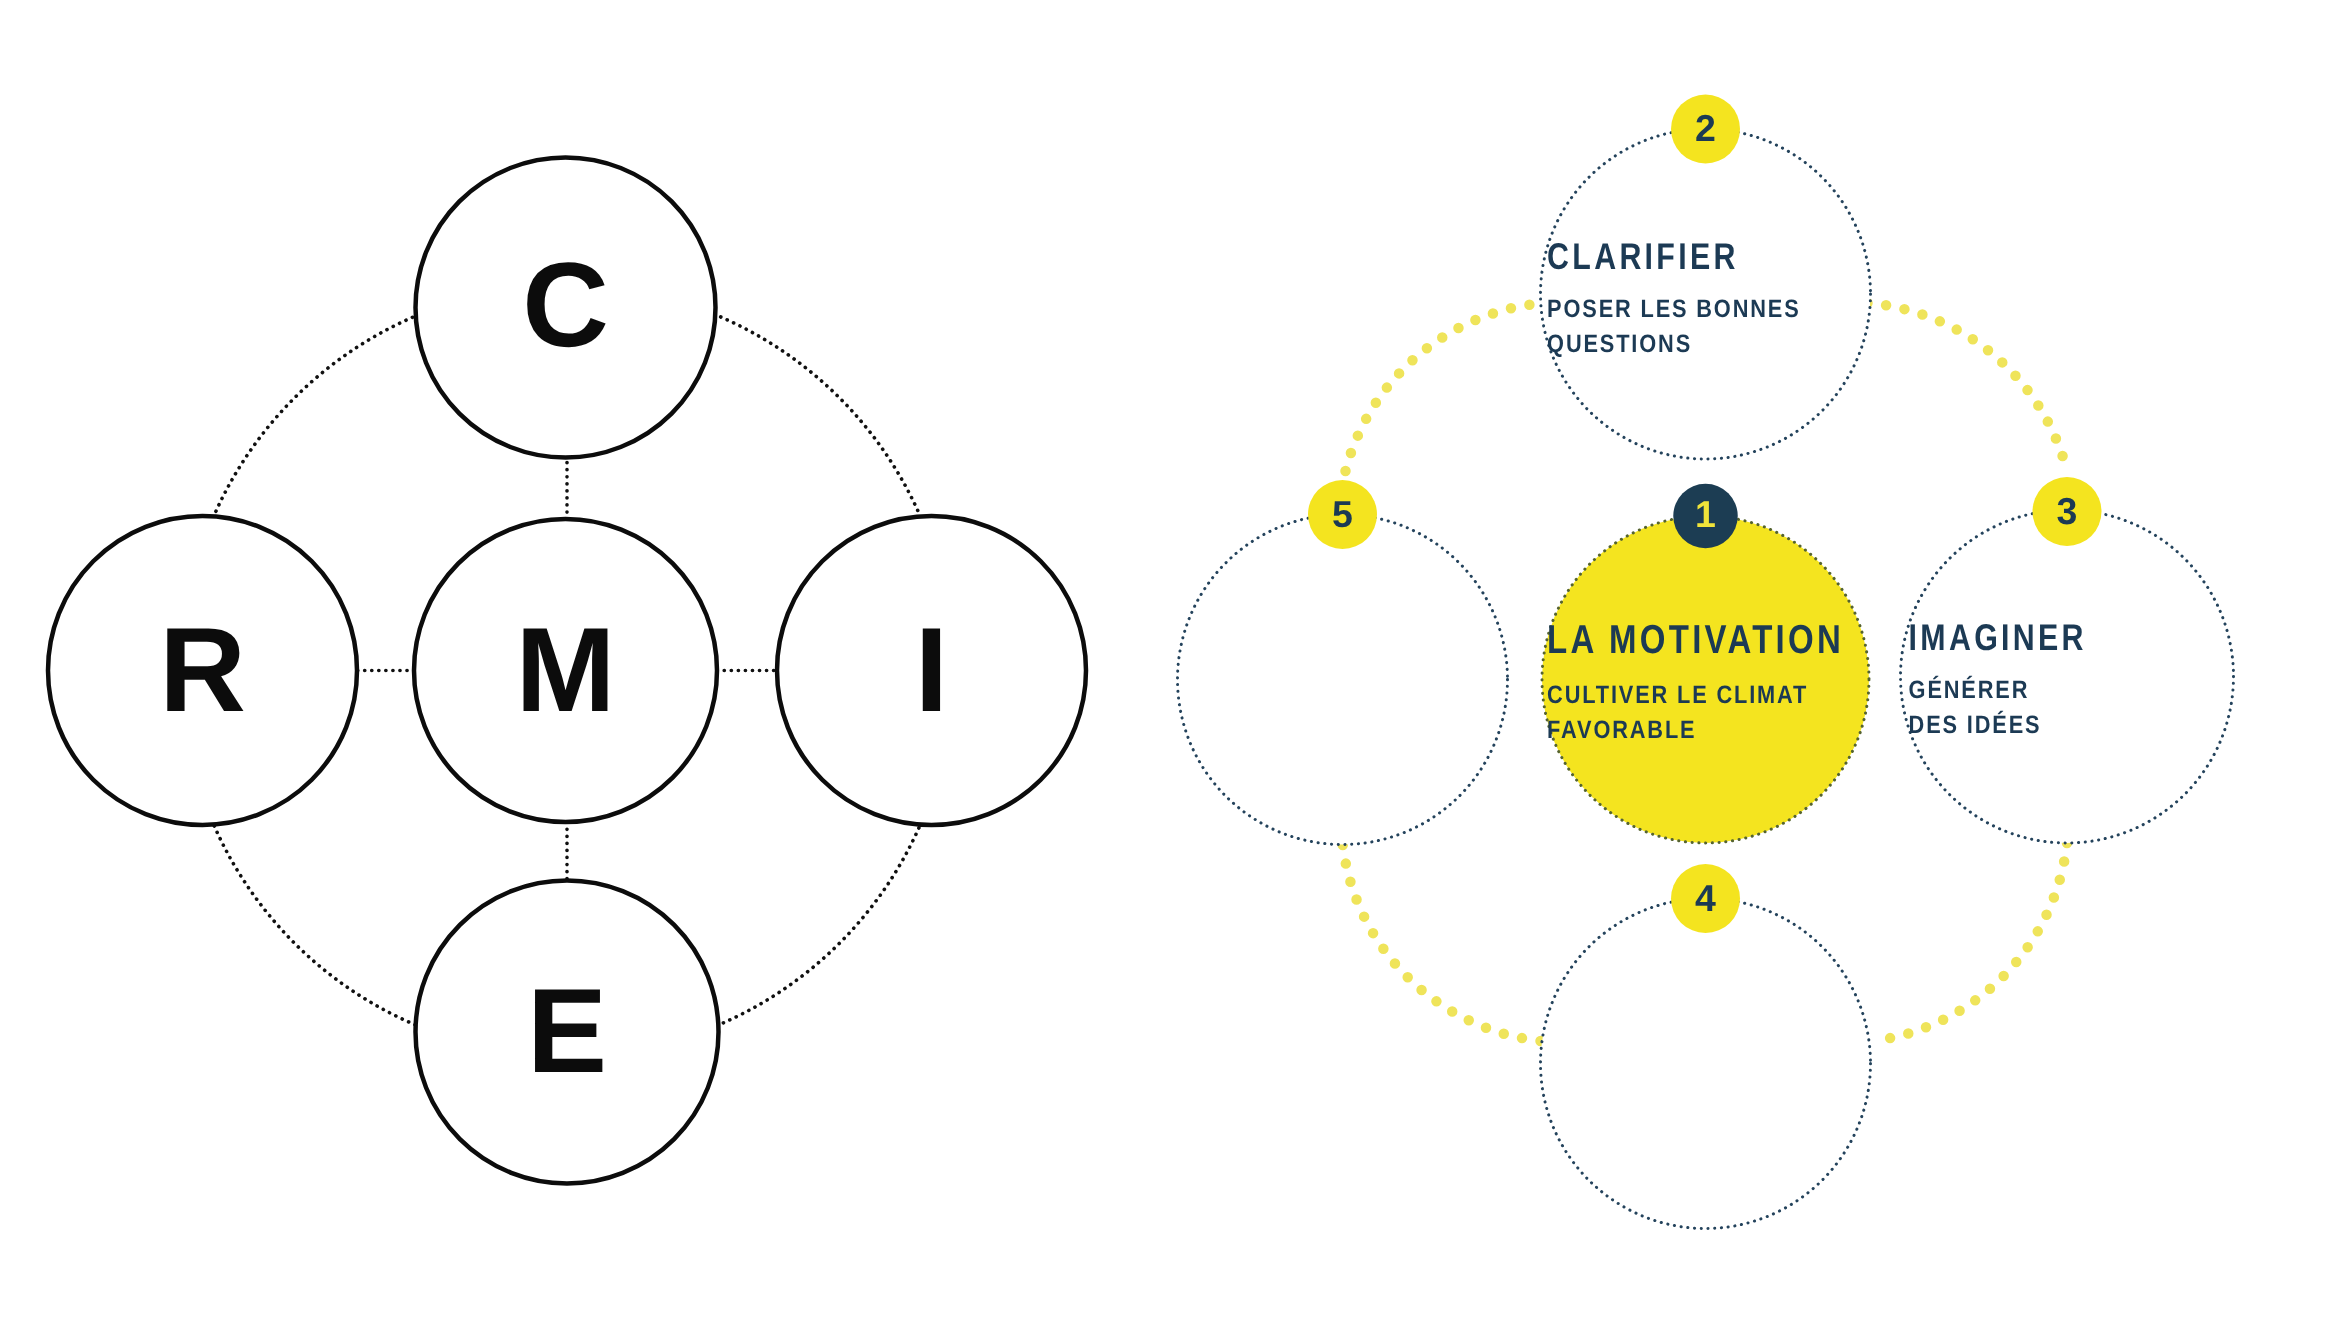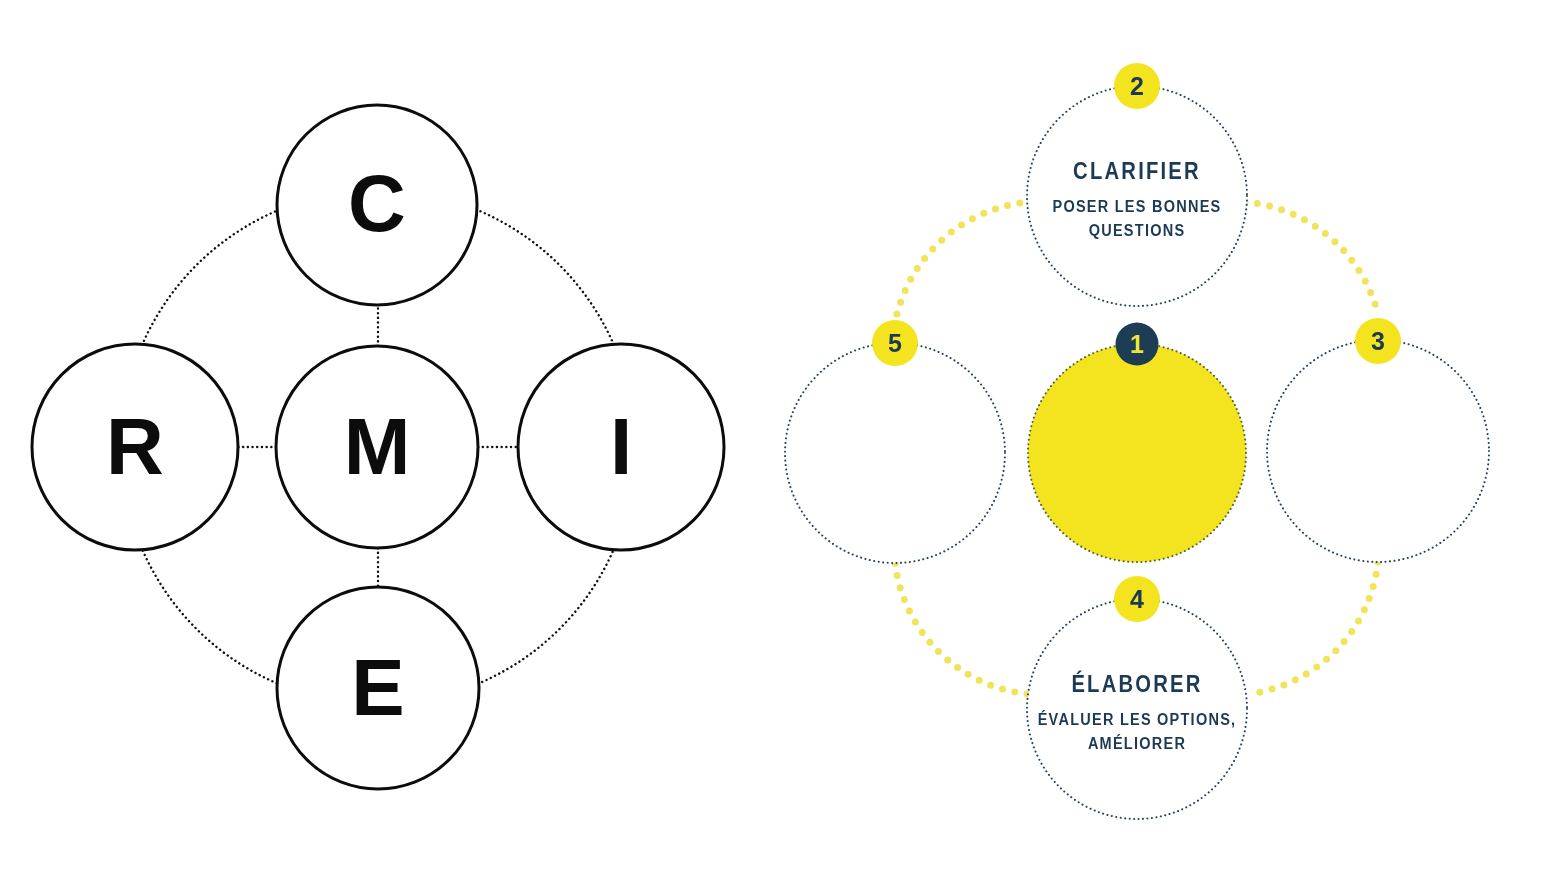--- a/index.html
+++ b/index.html
@@ -18,7 +18,7 @@
   
   .rnode{
     position:absolute;width:240px;transform:translate(-50%,-50%);
-    text-align:center;color:#1c3a54;
+    text-align:left;color:#1c3a54;
   }
   .rtitle{
     font-weight:bold;font-size:23px;letter-spacing:2.5px;white-space:nowrap;

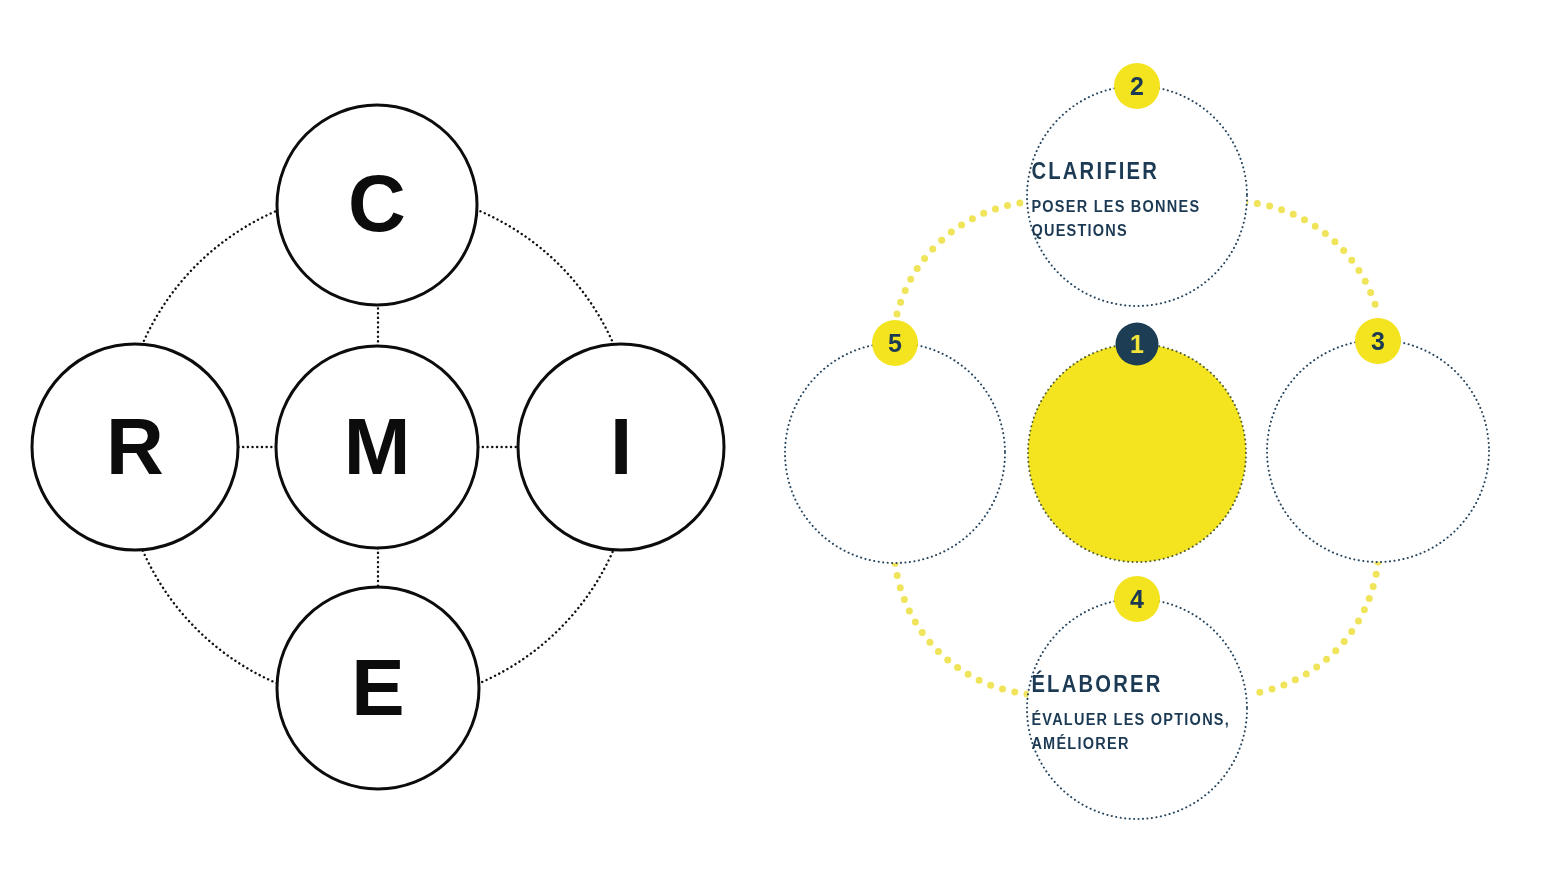--- a/index.html
+++ b/index.html
@@ -87,6 +87,13 @@
     </div>
   </div>
 
+  <div class="rnode highlight" style="left:1137px;top:456px">
+    <div class="rtitle">LA MOTIVATION</div>
+    <div class="rsub">
+      <span>CULTIVER LE CLIMAT</span><br>
+      <span>FAVORABLE</span>
+    </div>
+  </div>
 
 
 

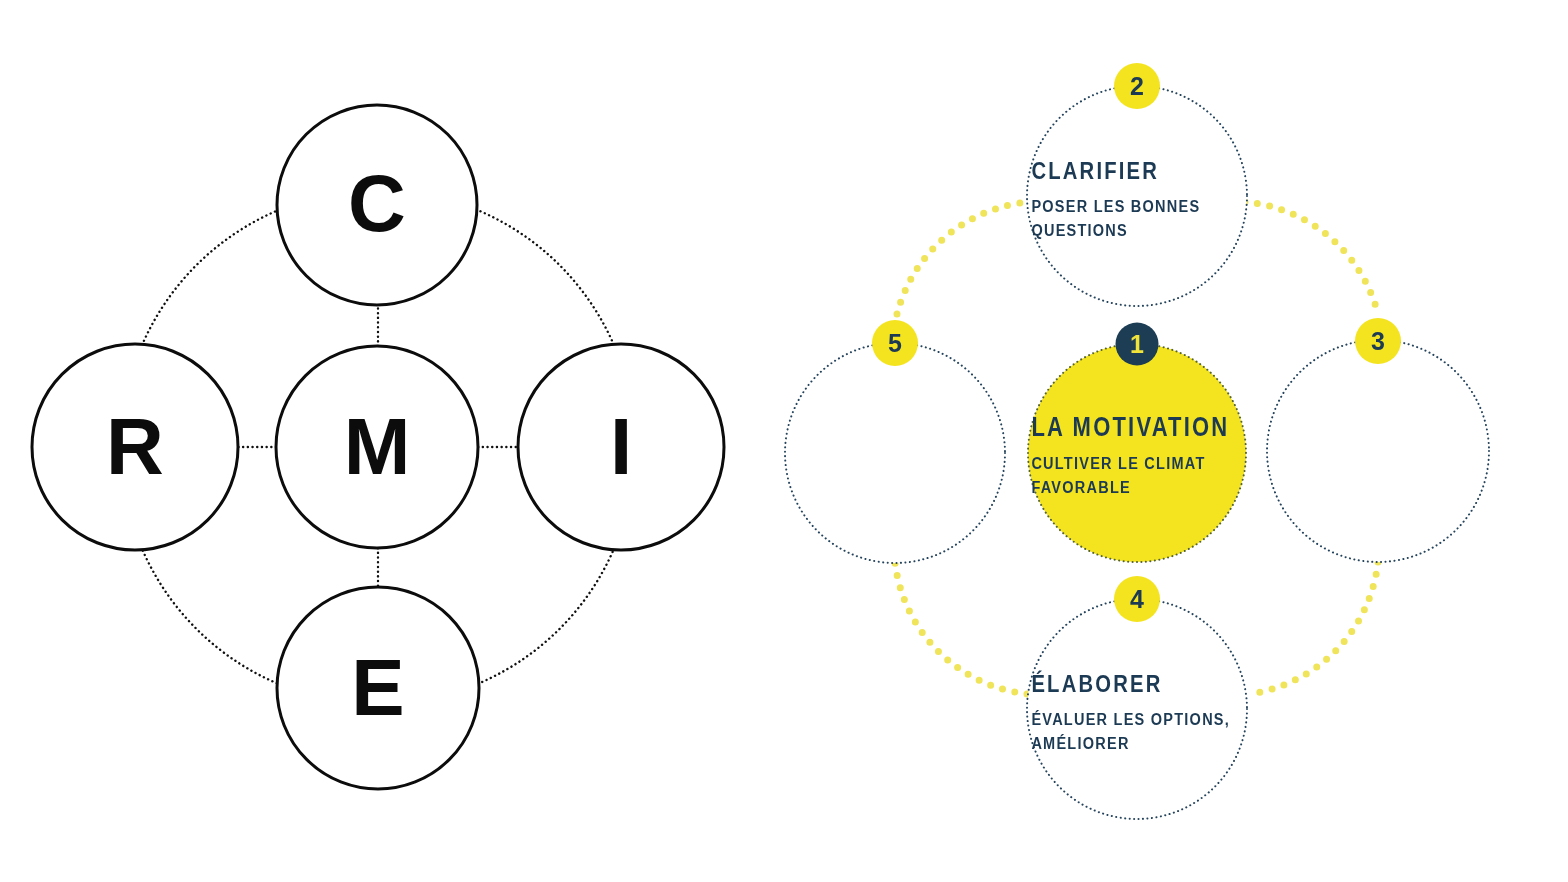--- a/index.html
+++ b/index.html
@@ -96,6 +96,13 @@
   </div>
 
 
+  <div class="rnode" style="left:1378px;top:454px">
+    <div class="rtitle">IMAGINER</div>
+    <div class="rsub">
+      <span>GÉNÉRER</span><br>
+      <span>DES IDÉES</span>
+    </div>
+  </div>
 
   <div class="rnode" style="left:1137px;top:713px">
     <div class="rtitle">ÉLABORER</div>

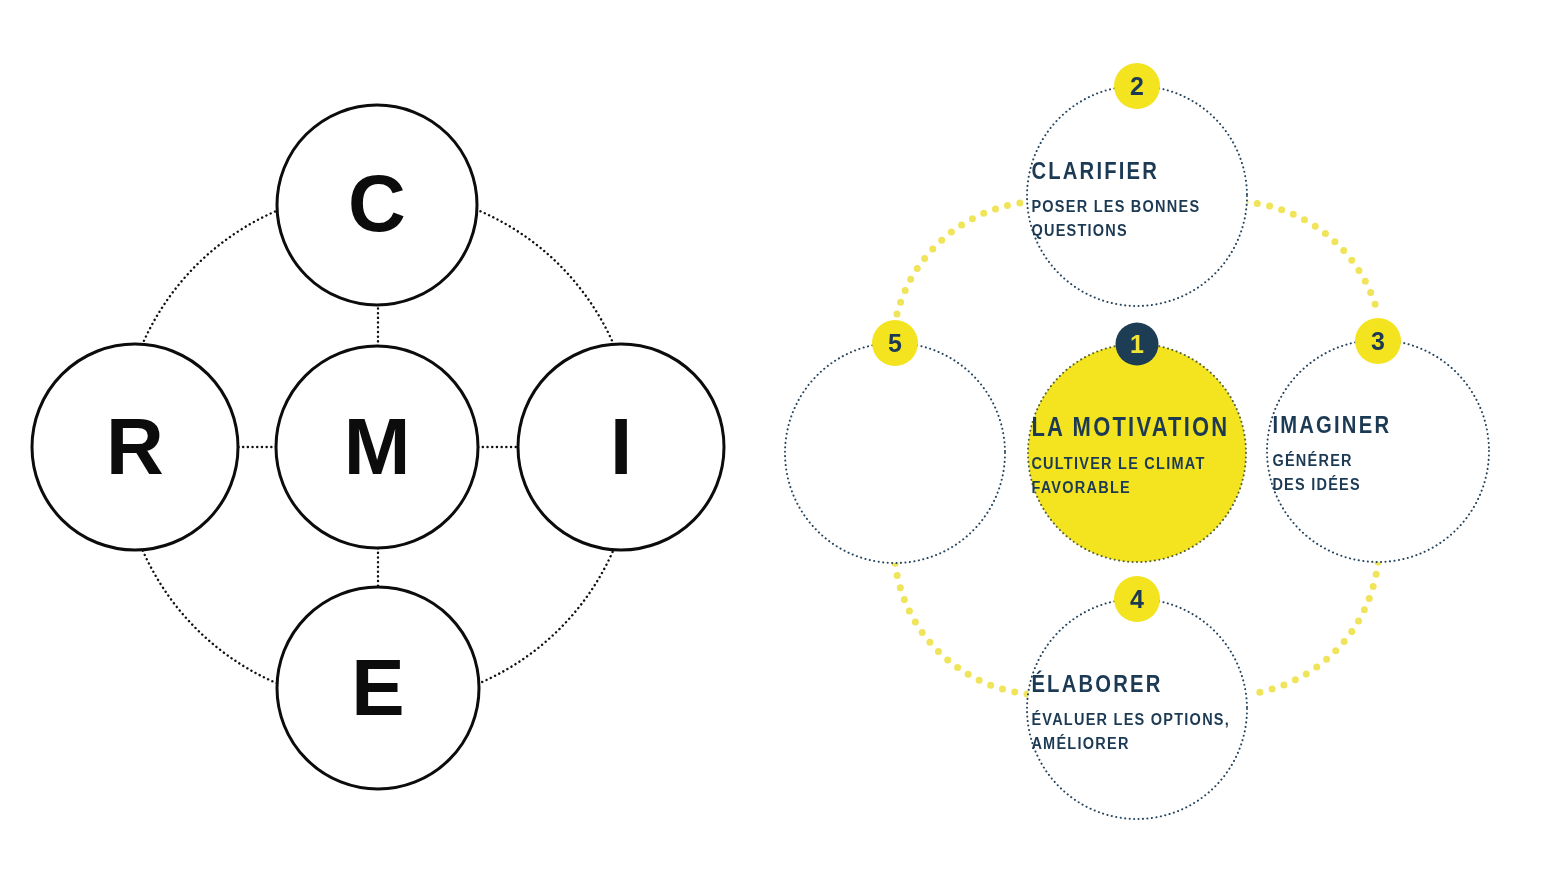--- a/index.html
+++ b/index.html
@@ -104,13 +104,6 @@
     </div>
   </div>
 
-  <div class="rnode" style="left:1137px;top:713px">
-    <div class="rtitle">ÉLABORER</div>
-    <div class="rsub">
-      <span>ÉVALUER LES OPTIONS,</span><br>
-      <span>AMÉLIORER</span>
-    </div>
-  </div>
 
   <div class="badge navy" style="left:1137px;top:344px">1</div>
   <div class="badge" style="left:1137px;top:86px">2</div>

